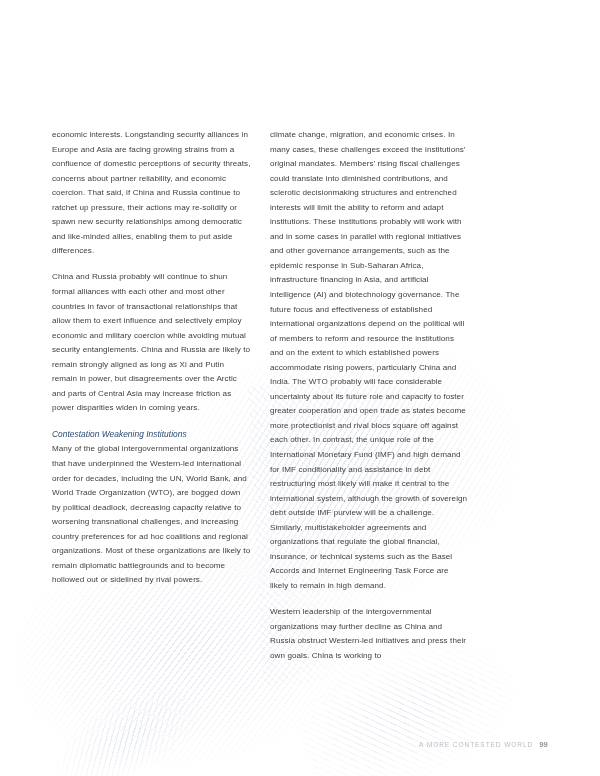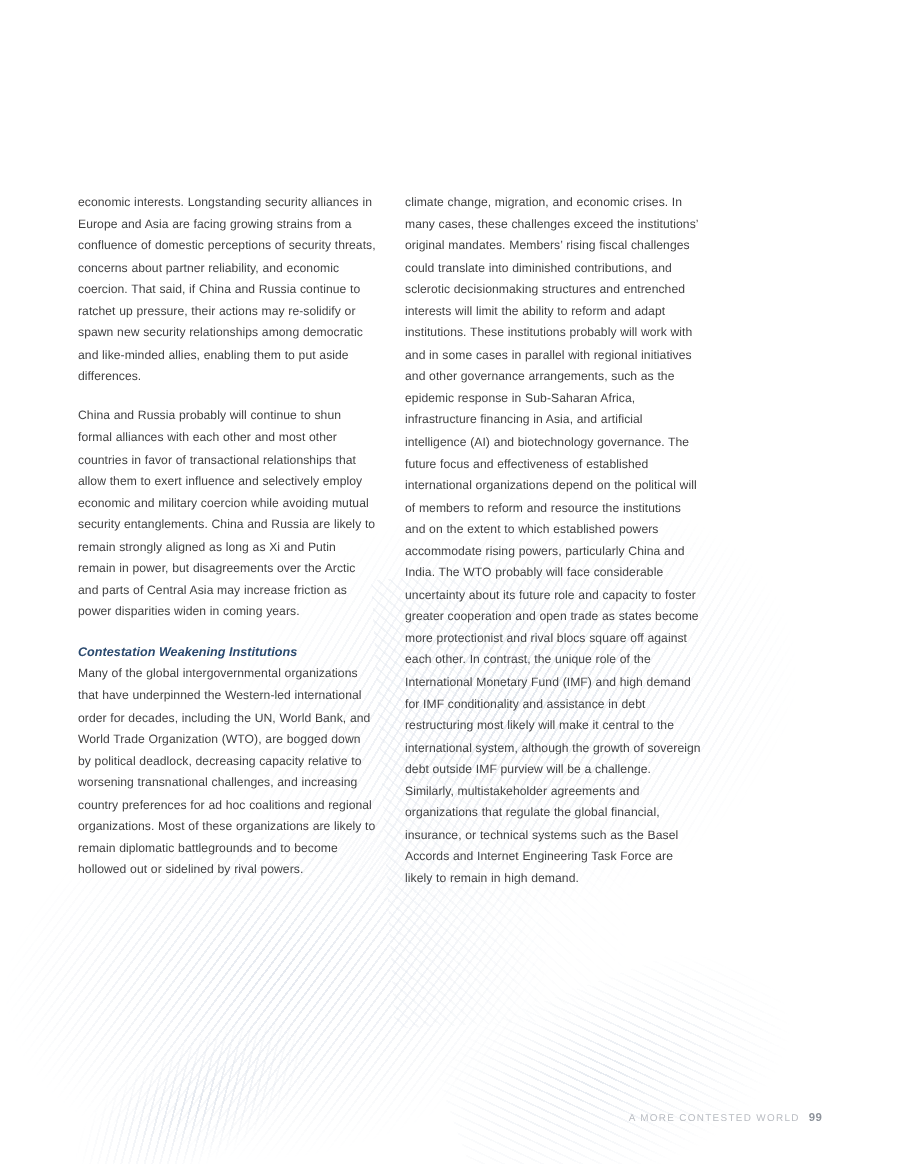--- a/index.html
+++ b/index.html
@@ -117,7 +117,7 @@
     font-size: 8.4px;
     line-height: 14.55px;
     font-style: italic;
-    font-weight: bold;
+    font-weight: normal;
     color: #2b4a6f;
     letter-spacing: .004em;
   }

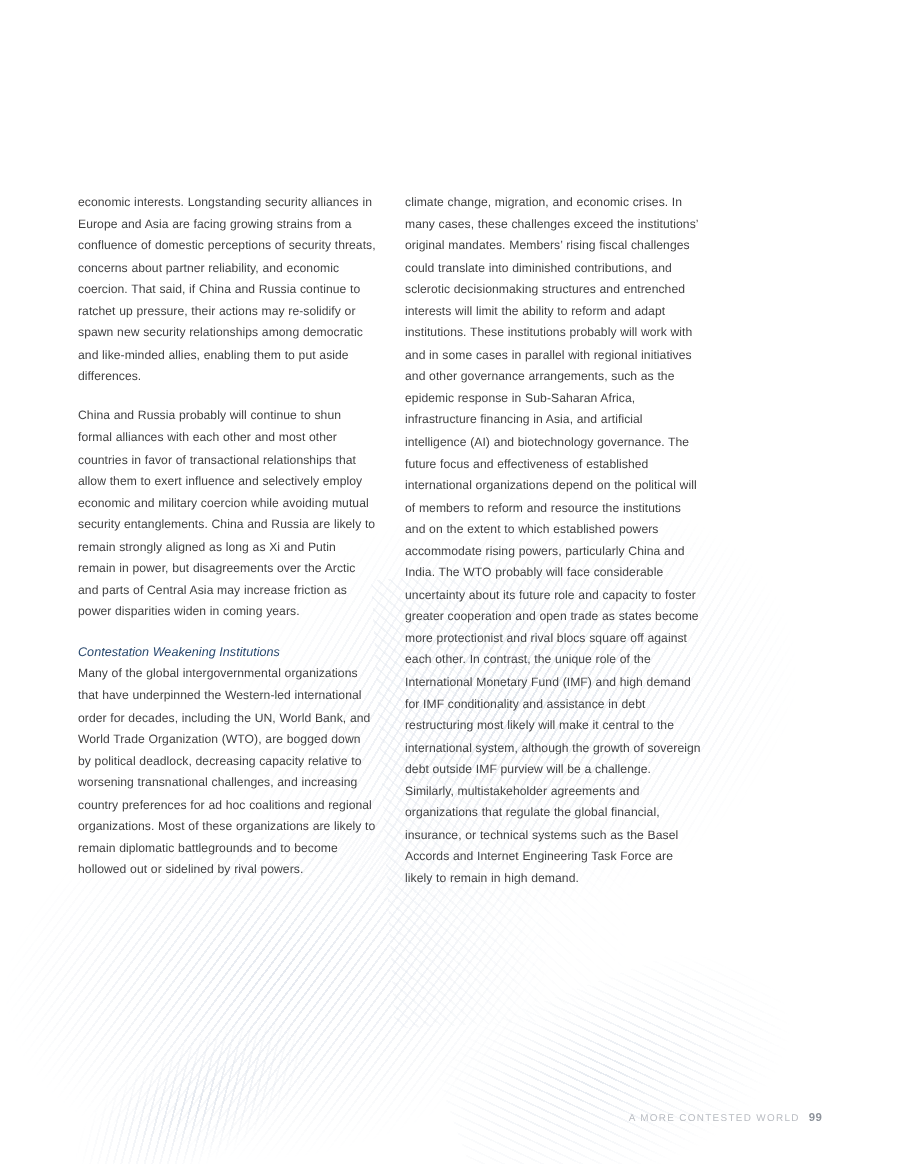--- a/index.html
+++ b/index.html
@@ -170,6 +170,7 @@
 
     <div class="column">
       <p class="body-text">climate change, migration, and economic crises. In many cases, these challenges exceed the institutions’ original mandates. Members’ rising fiscal challenges could translate into diminished contributions, and sclerotic decisionmaking structures and entrenched interests will limit the ability to reform and adapt institutions. These institutions probably will work with and in some cases in parallel with regional initiatives and other governance arrangements, such as the epidemic response in Sub-Saharan Africa, infrastructure financing in Asia, and artificial intelligence (AI) and biotechnology governance. The future focus and effectiveness of established international organizations depend on the political will of members to reform and resource the institutions and on the extent to which established powers accommodate rising powers, particularly China and India. The WTO probably will face considerable uncertainty about its future role and capacity to foster greater cooperation and open trade as states become more protectionist and rival blocs square off against each other. In contrast, the unique role of the International Monetary Fund (IMF) and high demand for IMF conditionality and assistance in debt restructuring most likely will make it central to the international system, although the growth of sovereign debt outside IMF purview will be a challenge. Similarly, multistakeholder agreements and organizations that regulate the global financial, insurance, or technical systems such as the Basel Accords and Internet Engineering Task Force are likely to remain in high demand.</p>
+      <p class="body-text">Western leadership of the intergovernmental organizations may further decline as China and Russia obstruct Western-led initiatives and press their own goals. China is working to</p>
     </div>
 
   </div>

